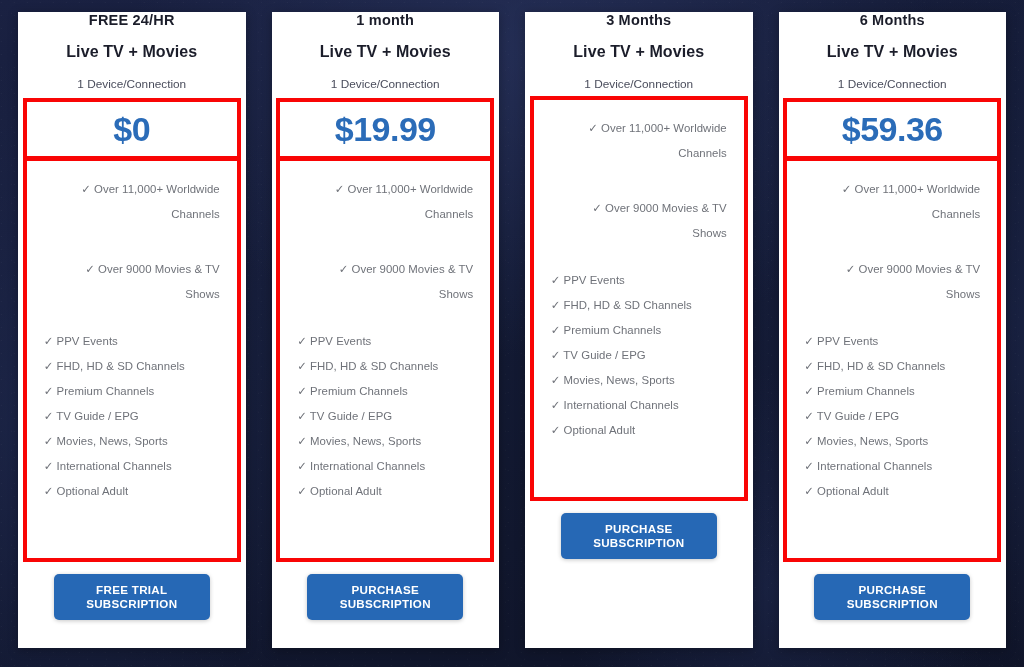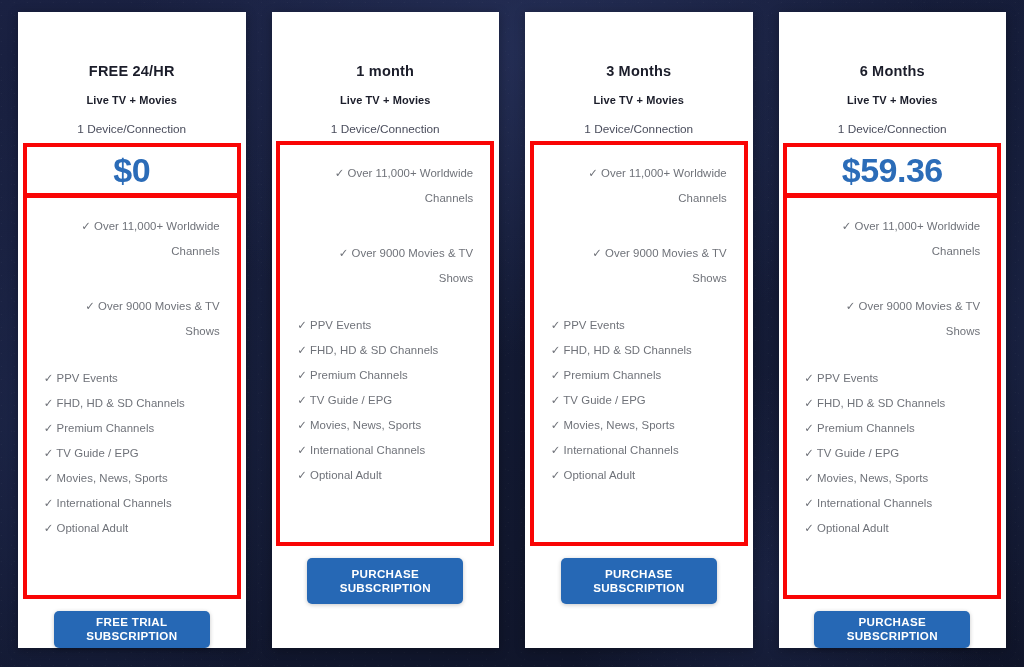--- a/index.html
+++ b/index.html
@@ -61,7 +61,6 @@
 
   
   .card-title {
-    margin-top: 51px;
     font-size: 14.5px;
     font-weight: bold;
     color: #1b1d2a;

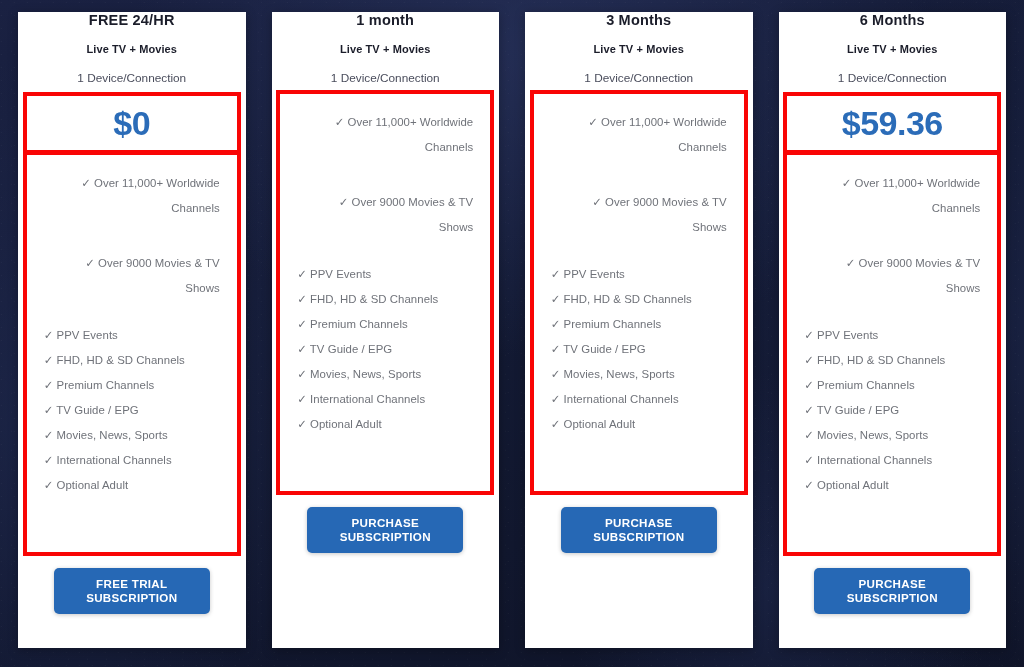--- a/index.html
+++ b/index.html
@@ -69,7 +69,7 @@
   }
   .card-subtitle {
     margin-top: 15px;
-    font-size: 11px;
+    font-size: 16px;
     font-weight: bold;
     color: #1b1d2a;
     letter-spacing: .1px;

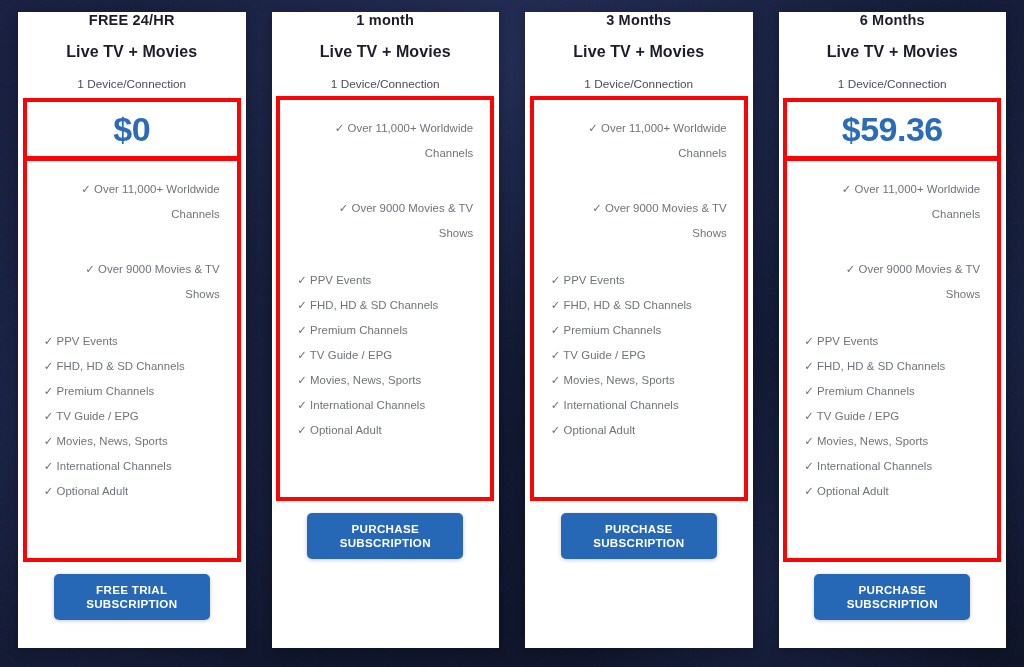--- a/index.html
+++ b/index.html
@@ -196,6 +196,10 @@
     <div class="card-subtitle">Live TV + Movies</div>
     <div class="card-devices">1 Device/Connection</div>
 
+    <div class="price-wrap">
+      <div class="redbox price-box"></div>
+      <div class="price">$19.99</div>
+    </div>
 
     <div class="features-wrap">
       <div class="redbox features-box"></div>

